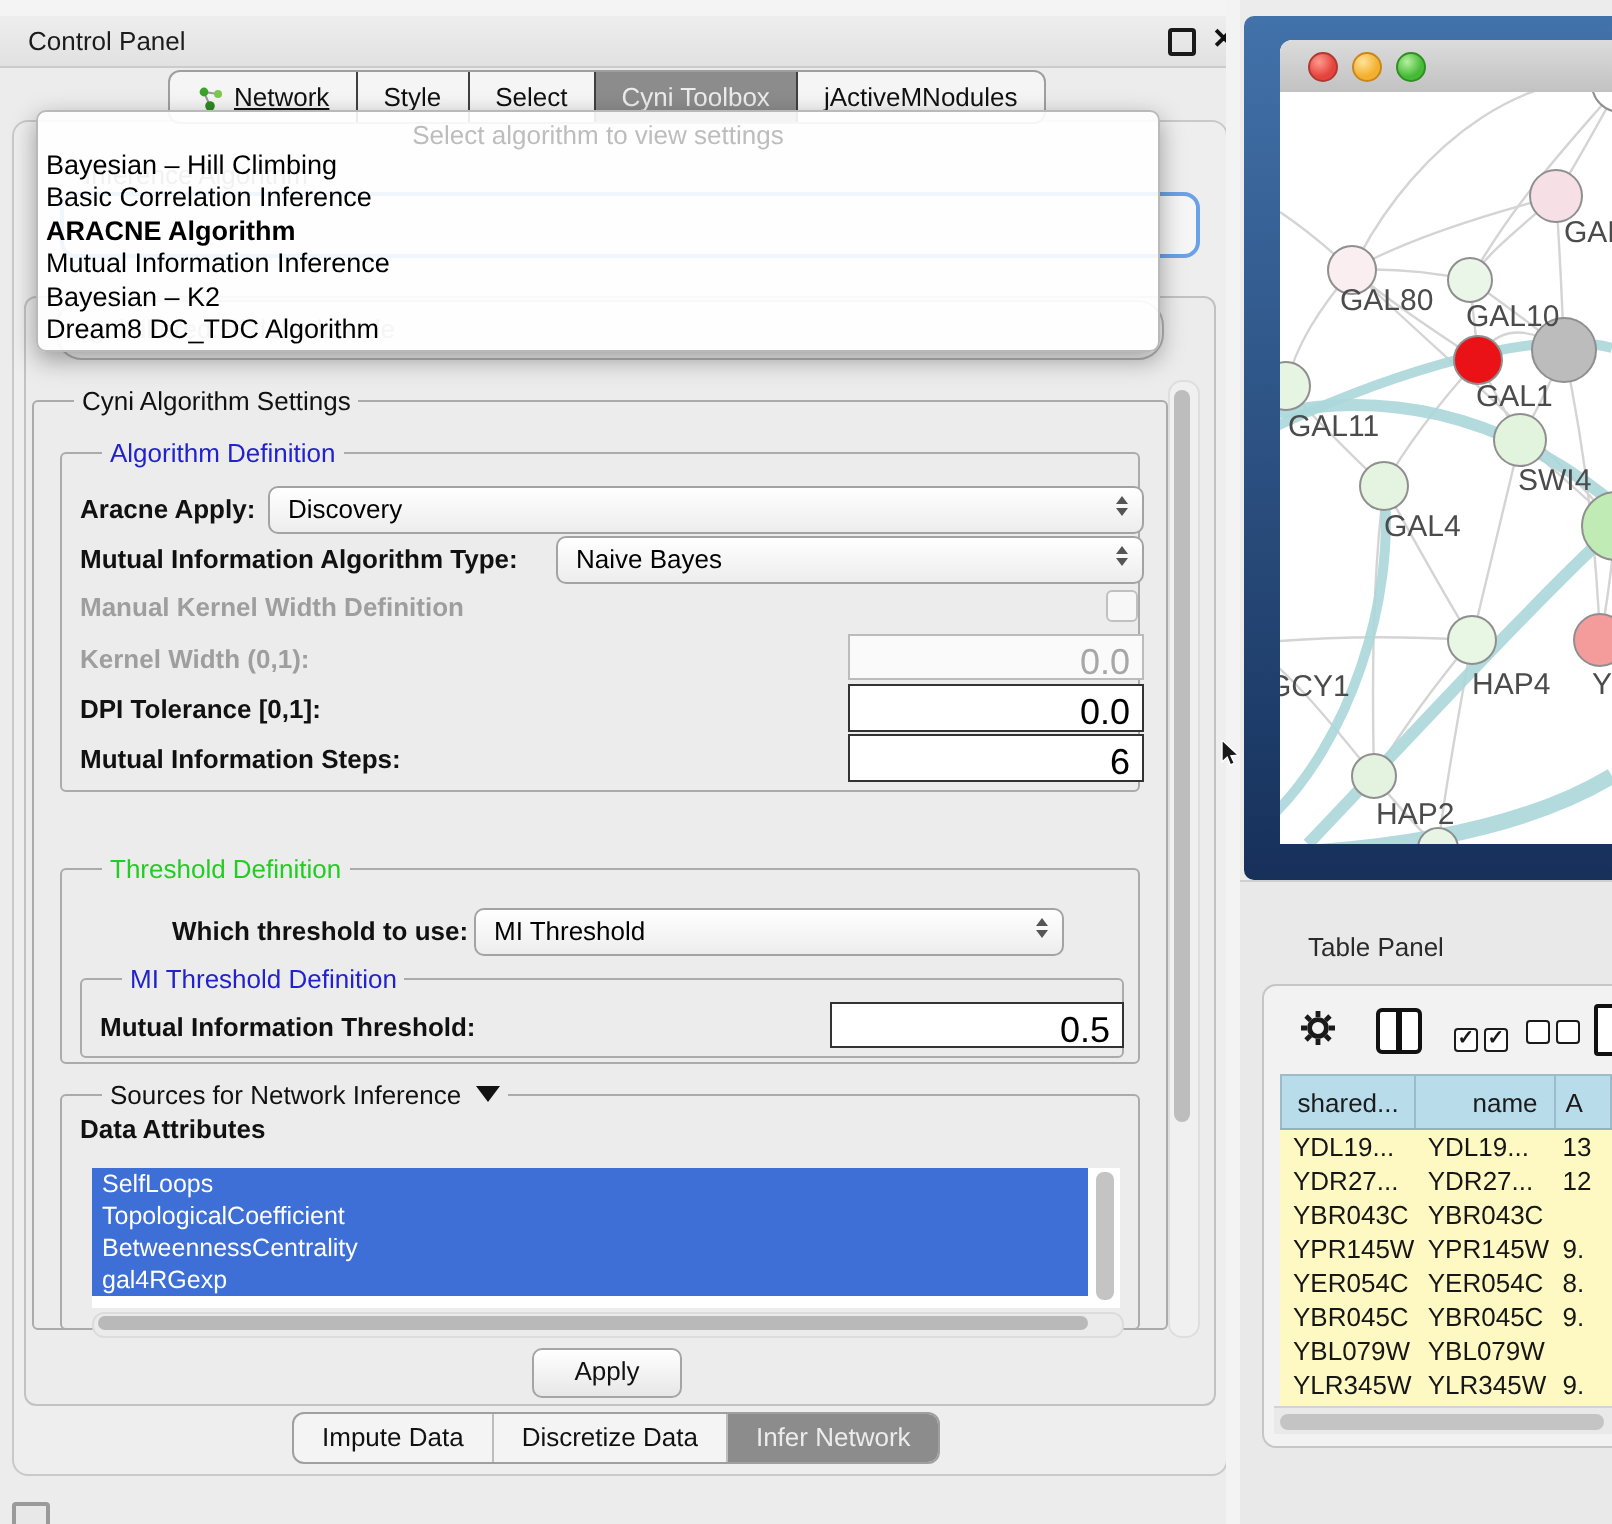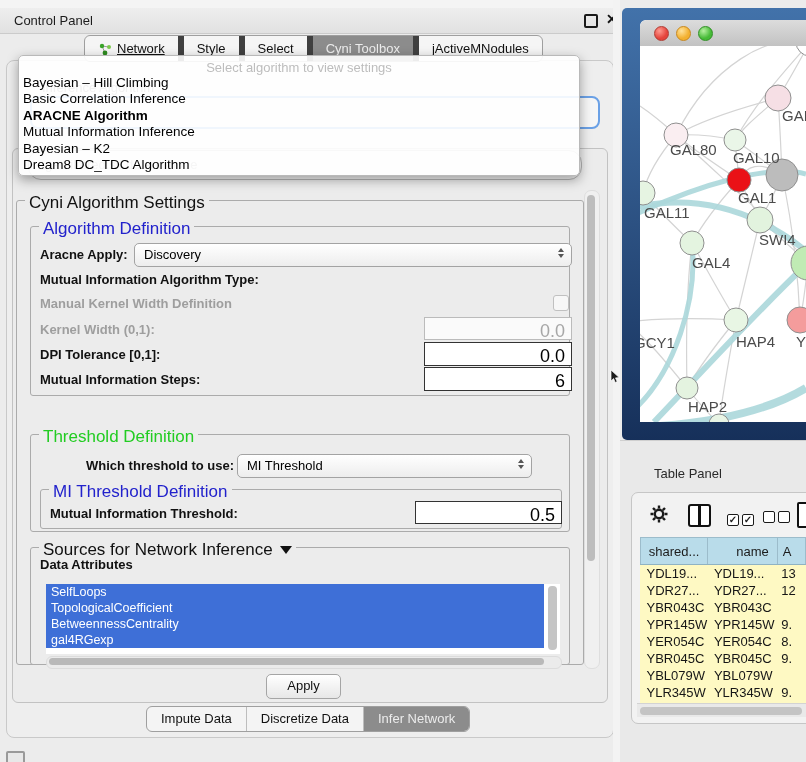--- a/index.html
+++ b/index.html
@@ -17,7 +17,7 @@
 
   .cp-tabs{left:84px;top:35px;height:25px;display:flex;border:1px solid #9f9f9f;border-radius:6px;
     overflow:hidden;background:#f5f5f5;z-index:20;}
-  .cp-tab{padding:0 13px;font-size:13px;line-height:25px;color:#111;border-left:6px solid #404040;
+  .cp-tab{padding:0 13px;font-size:13px;line-height:25px;color:#111;border-left:1px solid #404040;
     display:flex;align-items:center;gap:5px;white-space:nowrap;}
   .cp-tab:first-child{border-left:none;text-decoration:underline;}
   .cp-tab.active{background:var(--active_tab_gray);color:#ededed;}

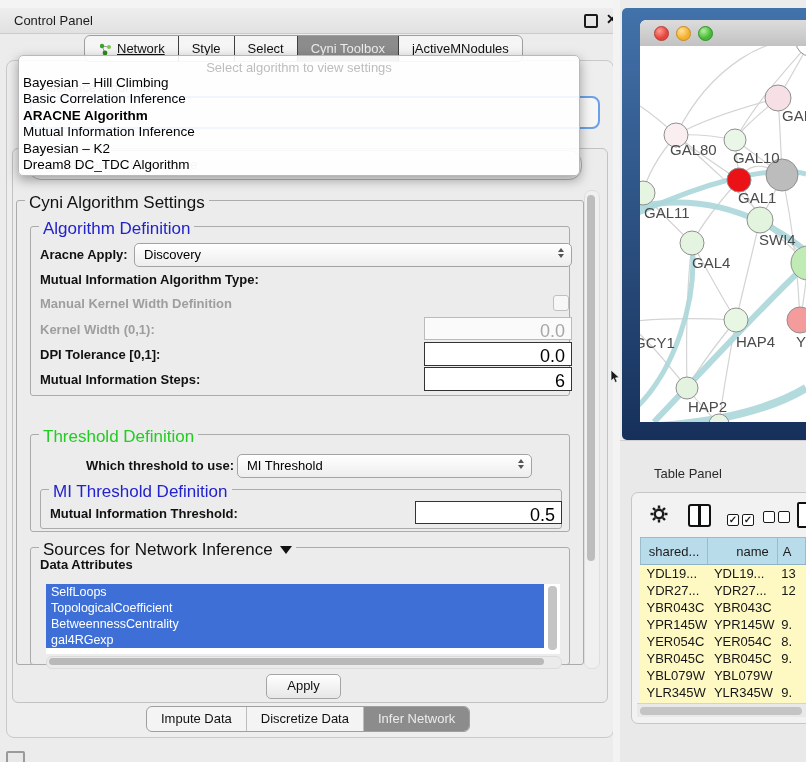--- a/index.html
+++ b/index.html
@@ -36,7 +36,7 @@
 
   
   .grp{border:1px solid #ababab;border-radius:3px;background:transparent;}
-  .legend{position:absolute;top:-8px;left:8px;background:#ececec;padding:0 4px;font-size:17px;color:#111;white-space:nowrap;}
+  .legend{position:absolute;top:-8px;left:20px;background:#ececec;padding:0 4px;font-size:13px;color:#111;white-space:nowrap;}
   .legend.blue{color:var(--label_blue);}
   .legend.green{color:var(--label_green);}
   .lbl{font-size:13px;font-weight:bold;color:#111;white-space:nowrap;}

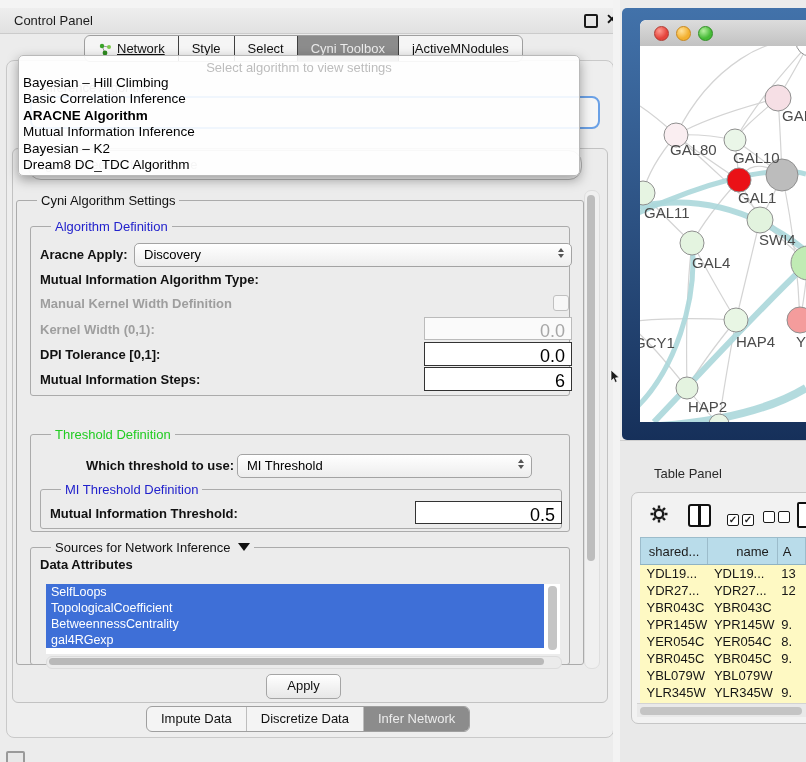--- a/index.html
+++ b/index.html
@@ -194,6 +194,13 @@
       </span>
   </div>
   <span class="abs lbl" style="left:40px;top:272px;">Mutual Information Algorithm Type:</span>
+  <div class="abs combo" style="left:278px;top:268px;width:292px;height:22px;">
+    <span class="ctext">Naive Bayes</span>
+    <span class="arrows">
+        <span class="arr-up"></span>
+        <span class="arr-down"></span>
+      </span>
+  </div>
   <span class="abs lbl dis" style="left:40px;top:296px;">Manual Kernel Width Definition</span>
   <div class="abs checkbox" style="left:553px;top:295px;"></div>
   <span class="abs lbl dis" style="left:40px;top:322px;">Kernel Width (0,1):</span>

